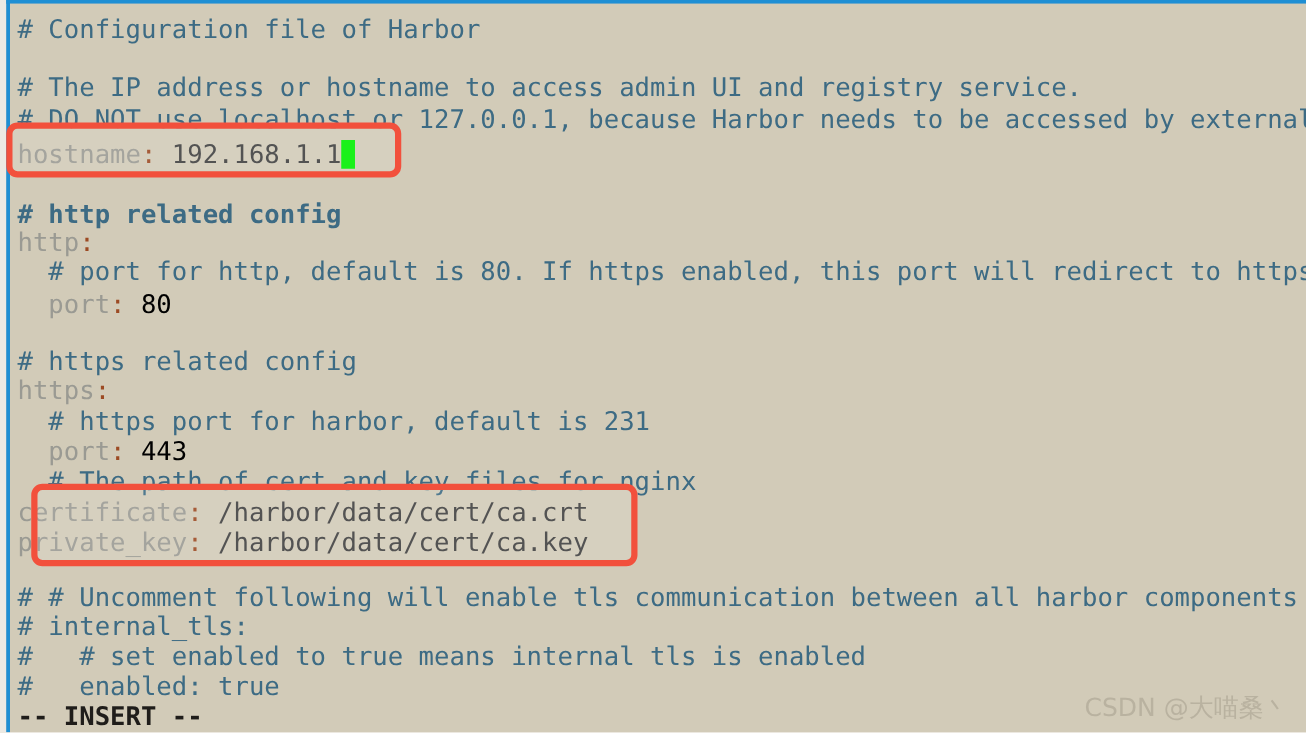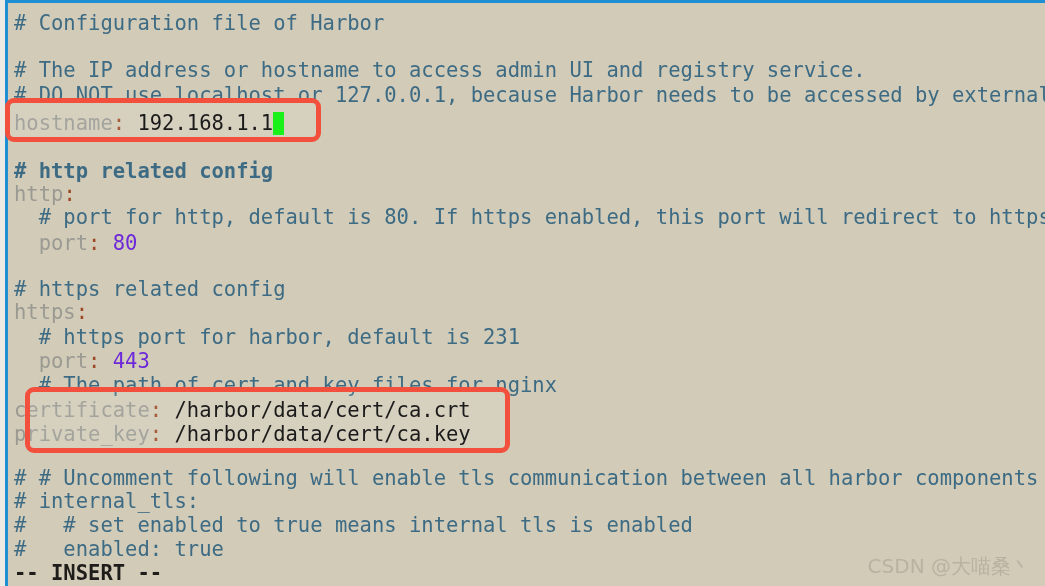--- a/index.html
+++ b/index.html
@@ -61,7 +61,7 @@
   .key       { color: #9a9a93; }
   .punct     { color: #9c4a23; }
   .num       { color: #6d28d9; }
-  .val       { color: #000000; }
+  .val       { color: #404040; }
   .status    { color: #1f1d1a; font-weight: bold; }
 
   

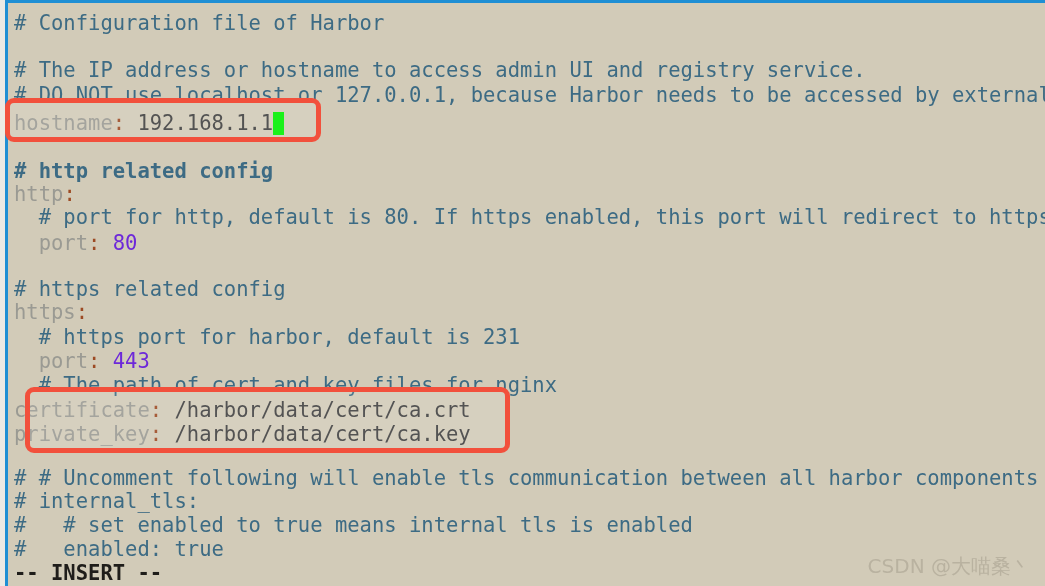--- a/index.html
+++ b/index.html
@@ -60,7 +60,7 @@
   .comment   { color: #3d6b84; }
   .key       { color: #9a9a93; }
   .punct     { color: #9c4a23; }
-  .num       { color: #6d28d9; }
+  .num       { color: #000000; }
   .val       { color: #404040; }
   .status    { color: #1f1d1a; font-weight: bold; }
 

